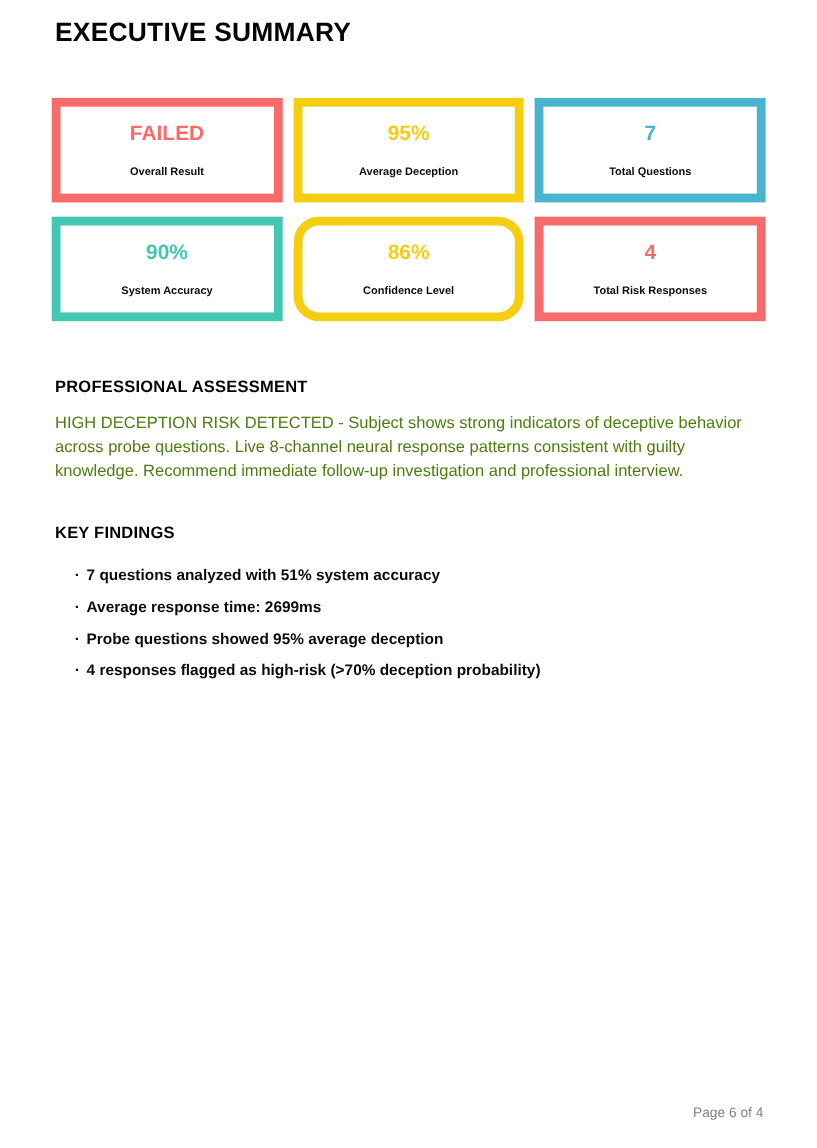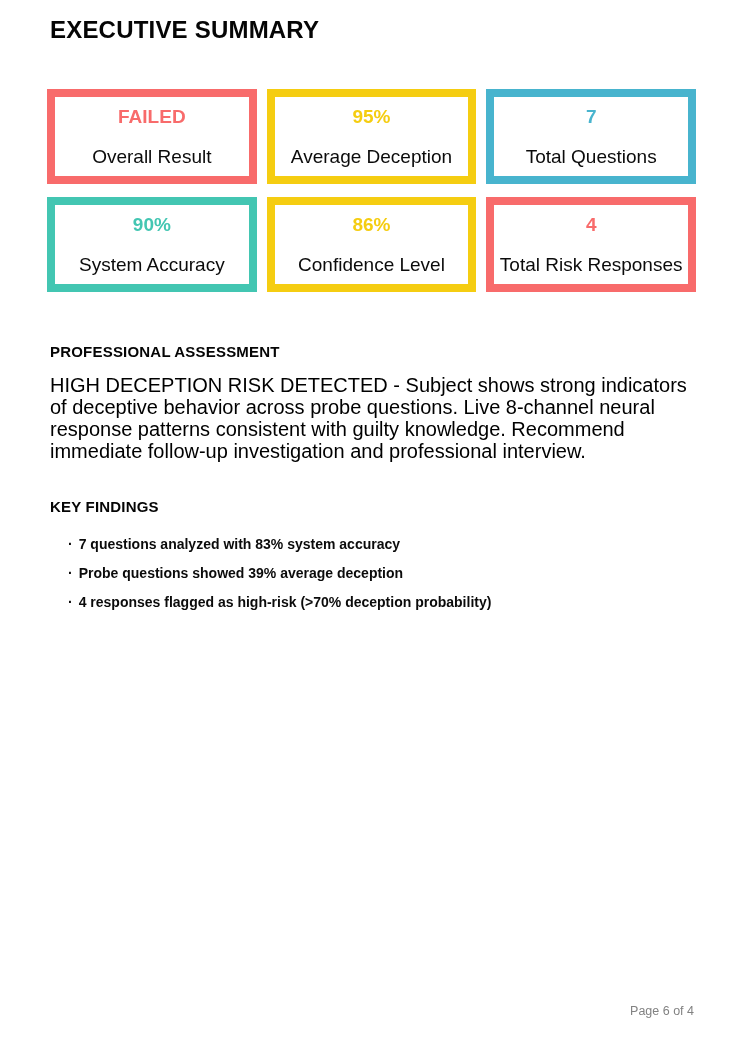--- a/index.html
+++ b/index.html
@@ -49,8 +49,8 @@
   }
   .stat-card .label {
     margin-top: 21px;
-    font-size: 19px;
-    font-weight: normal;
+    font-size: 10px;
+    font-weight: bold;
     color: #0b0b0b;
     line-height: 1;
   }

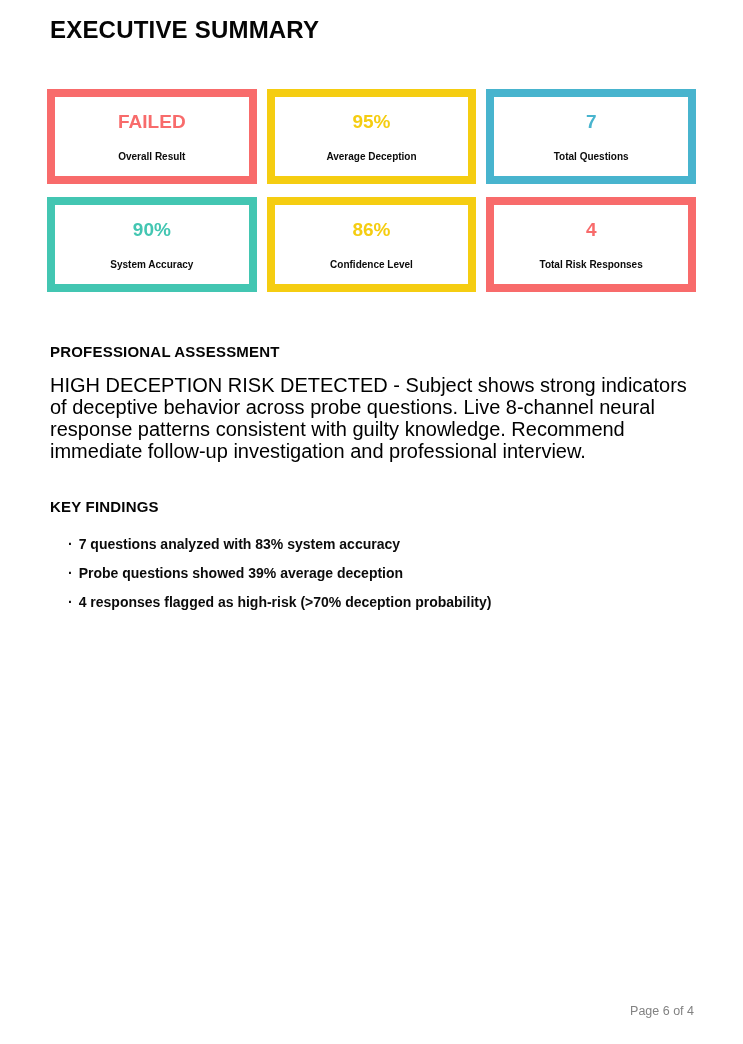--- a/index.html
+++ b/index.html
@@ -118,7 +118,7 @@
     <div class="value" style="color: rgb(67, 198, 178);">90%</div>
     <div class="label">System Accuracy</div>
   </div>
-      <div class="stat-card" style="border-color: rgb(245, 205, 17);">
+      <div class="stat-card" style="border-color: rgb(245, 205, 17); border-radius: 23px;">
     <div class="value" style="color: rgb(245, 205, 17);">86%</div>
     <div class="label">Confidence Level</div>
   </div>

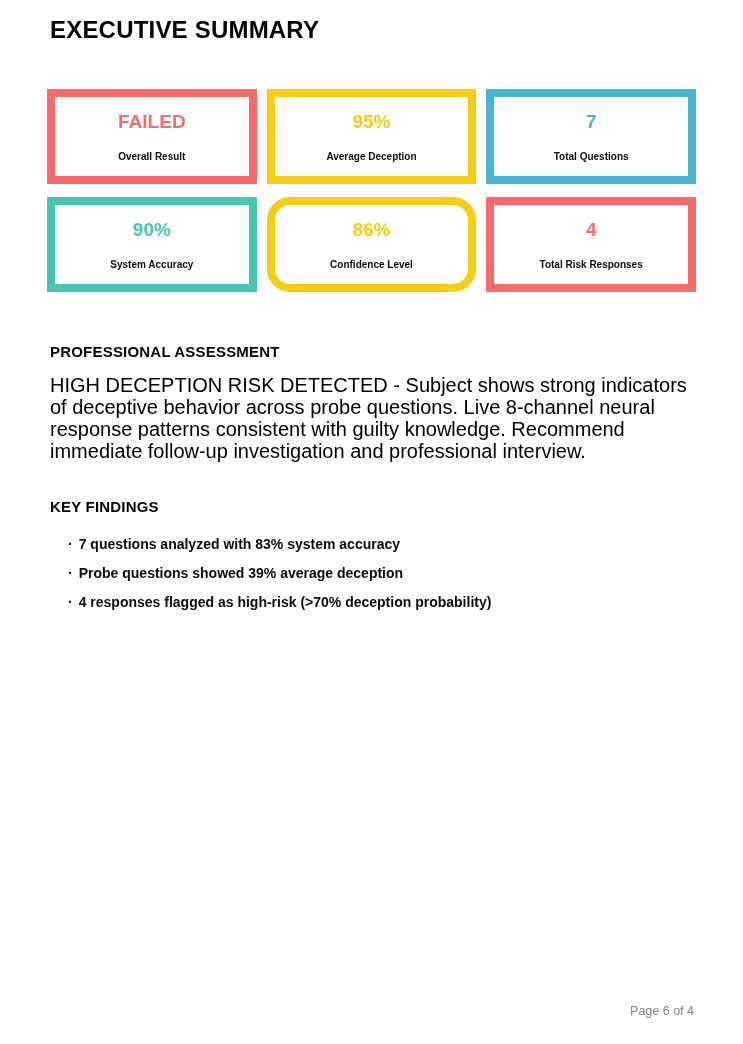--- a/index.html
+++ b/index.html
@@ -65,10 +65,10 @@
   .assessment-body {
     margin: 14px 50px 0 50px;
     max-width: 648px;
-    font-size: 20px;
+    font-size: 15px;
     line-height: 22px;
     font-weight: normal;
-    color: #000000;
+    color: #4d7c0f;
   }
   .heading-findings { margin-top: 36px; }
   .findings-list {

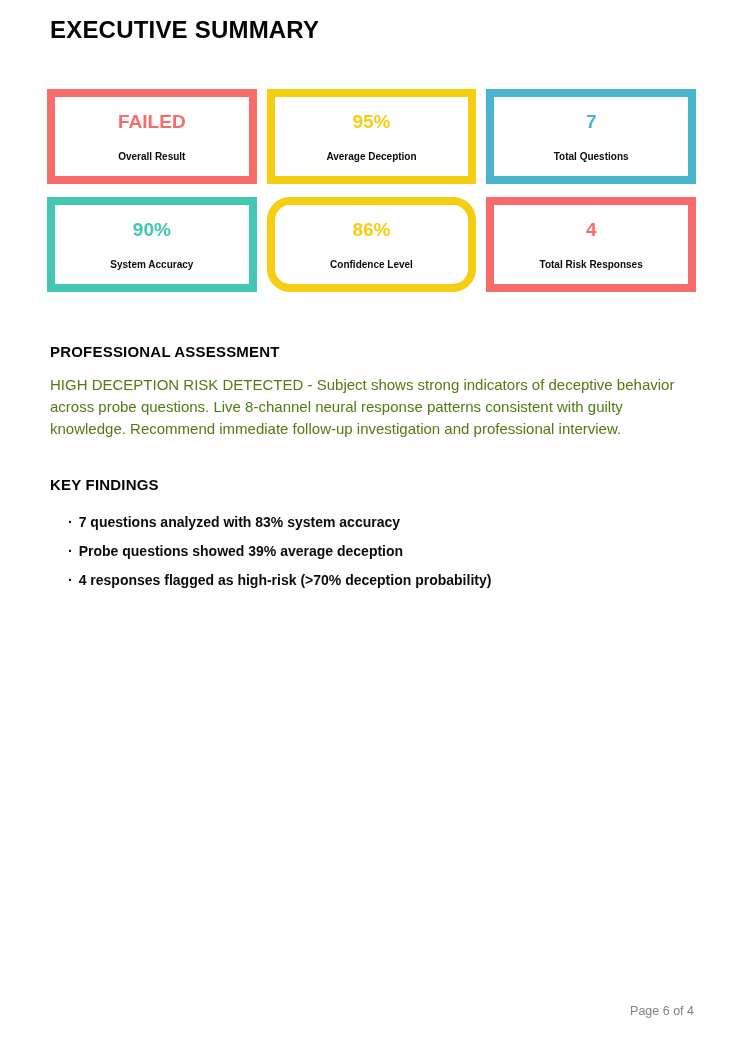--- a/index.html
+++ b/index.html
@@ -136,7 +136,7 @@
 
   <ul class="findings-list">
       <li>
-    <span class="bullet">·</span><span>7 questions analyzed with 83% system accuracy</span>
+    <span class="bullet">·</span><span>7 questions analyzed with 51% system accuracy</span>
   </li>
       <li>
     <span class="bullet">·</span><span>Probe questions showed 39% average deception</span>

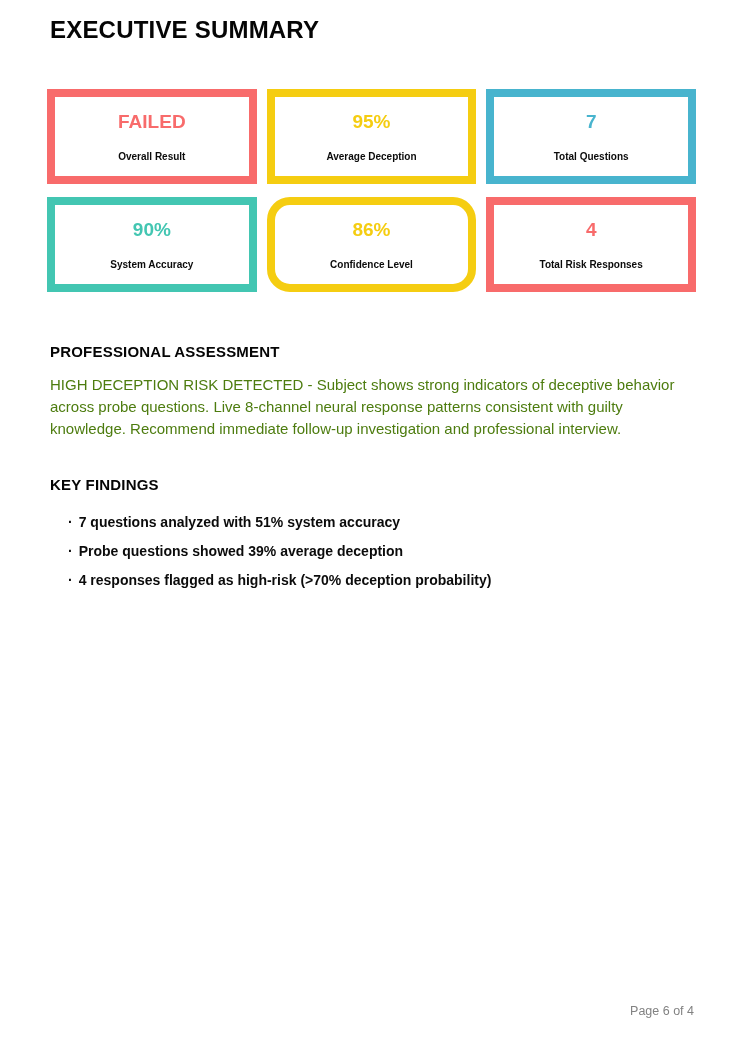--- a/index.html
+++ b/index.html
@@ -139,6 +139,9 @@
     <span class="bullet">·</span><span>7 questions analyzed with 51% system accuracy</span>
   </li>
       <li>
+    <span class="bullet">·</span><span>Average response time: 2699ms</span>
+  </li>
+      <li>
     <span class="bullet">·</span><span>Probe questions showed 39% average deception</span>
   </li>
       <li>

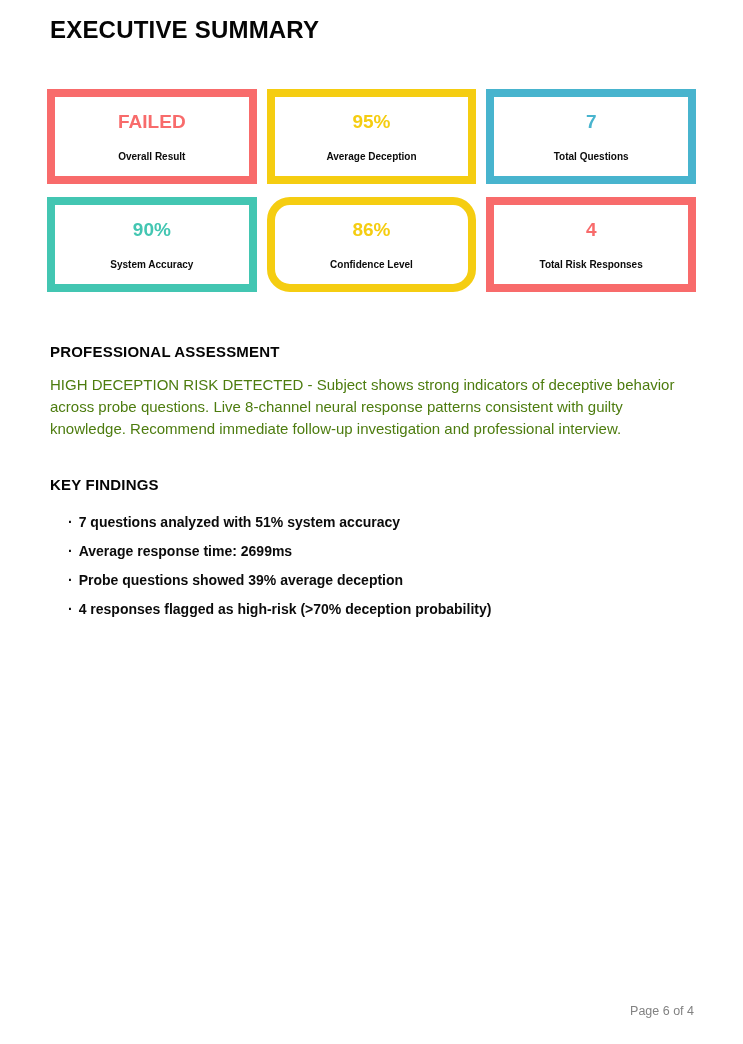--- a/index.html
+++ b/index.html
@@ -142,7 +142,7 @@
     <span class="bullet">·</span><span>Average response time: 2699ms</span>
   </li>
       <li>
-    <span class="bullet">·</span><span>Probe questions showed 39% average deception</span>
+    <span class="bullet">·</span><span>Probe questions showed 95% average deception</span>
   </li>
       <li>
     <span class="bullet">·</span><span>4 responses flagged as high-risk (&gt;70% deception probability)</span>

